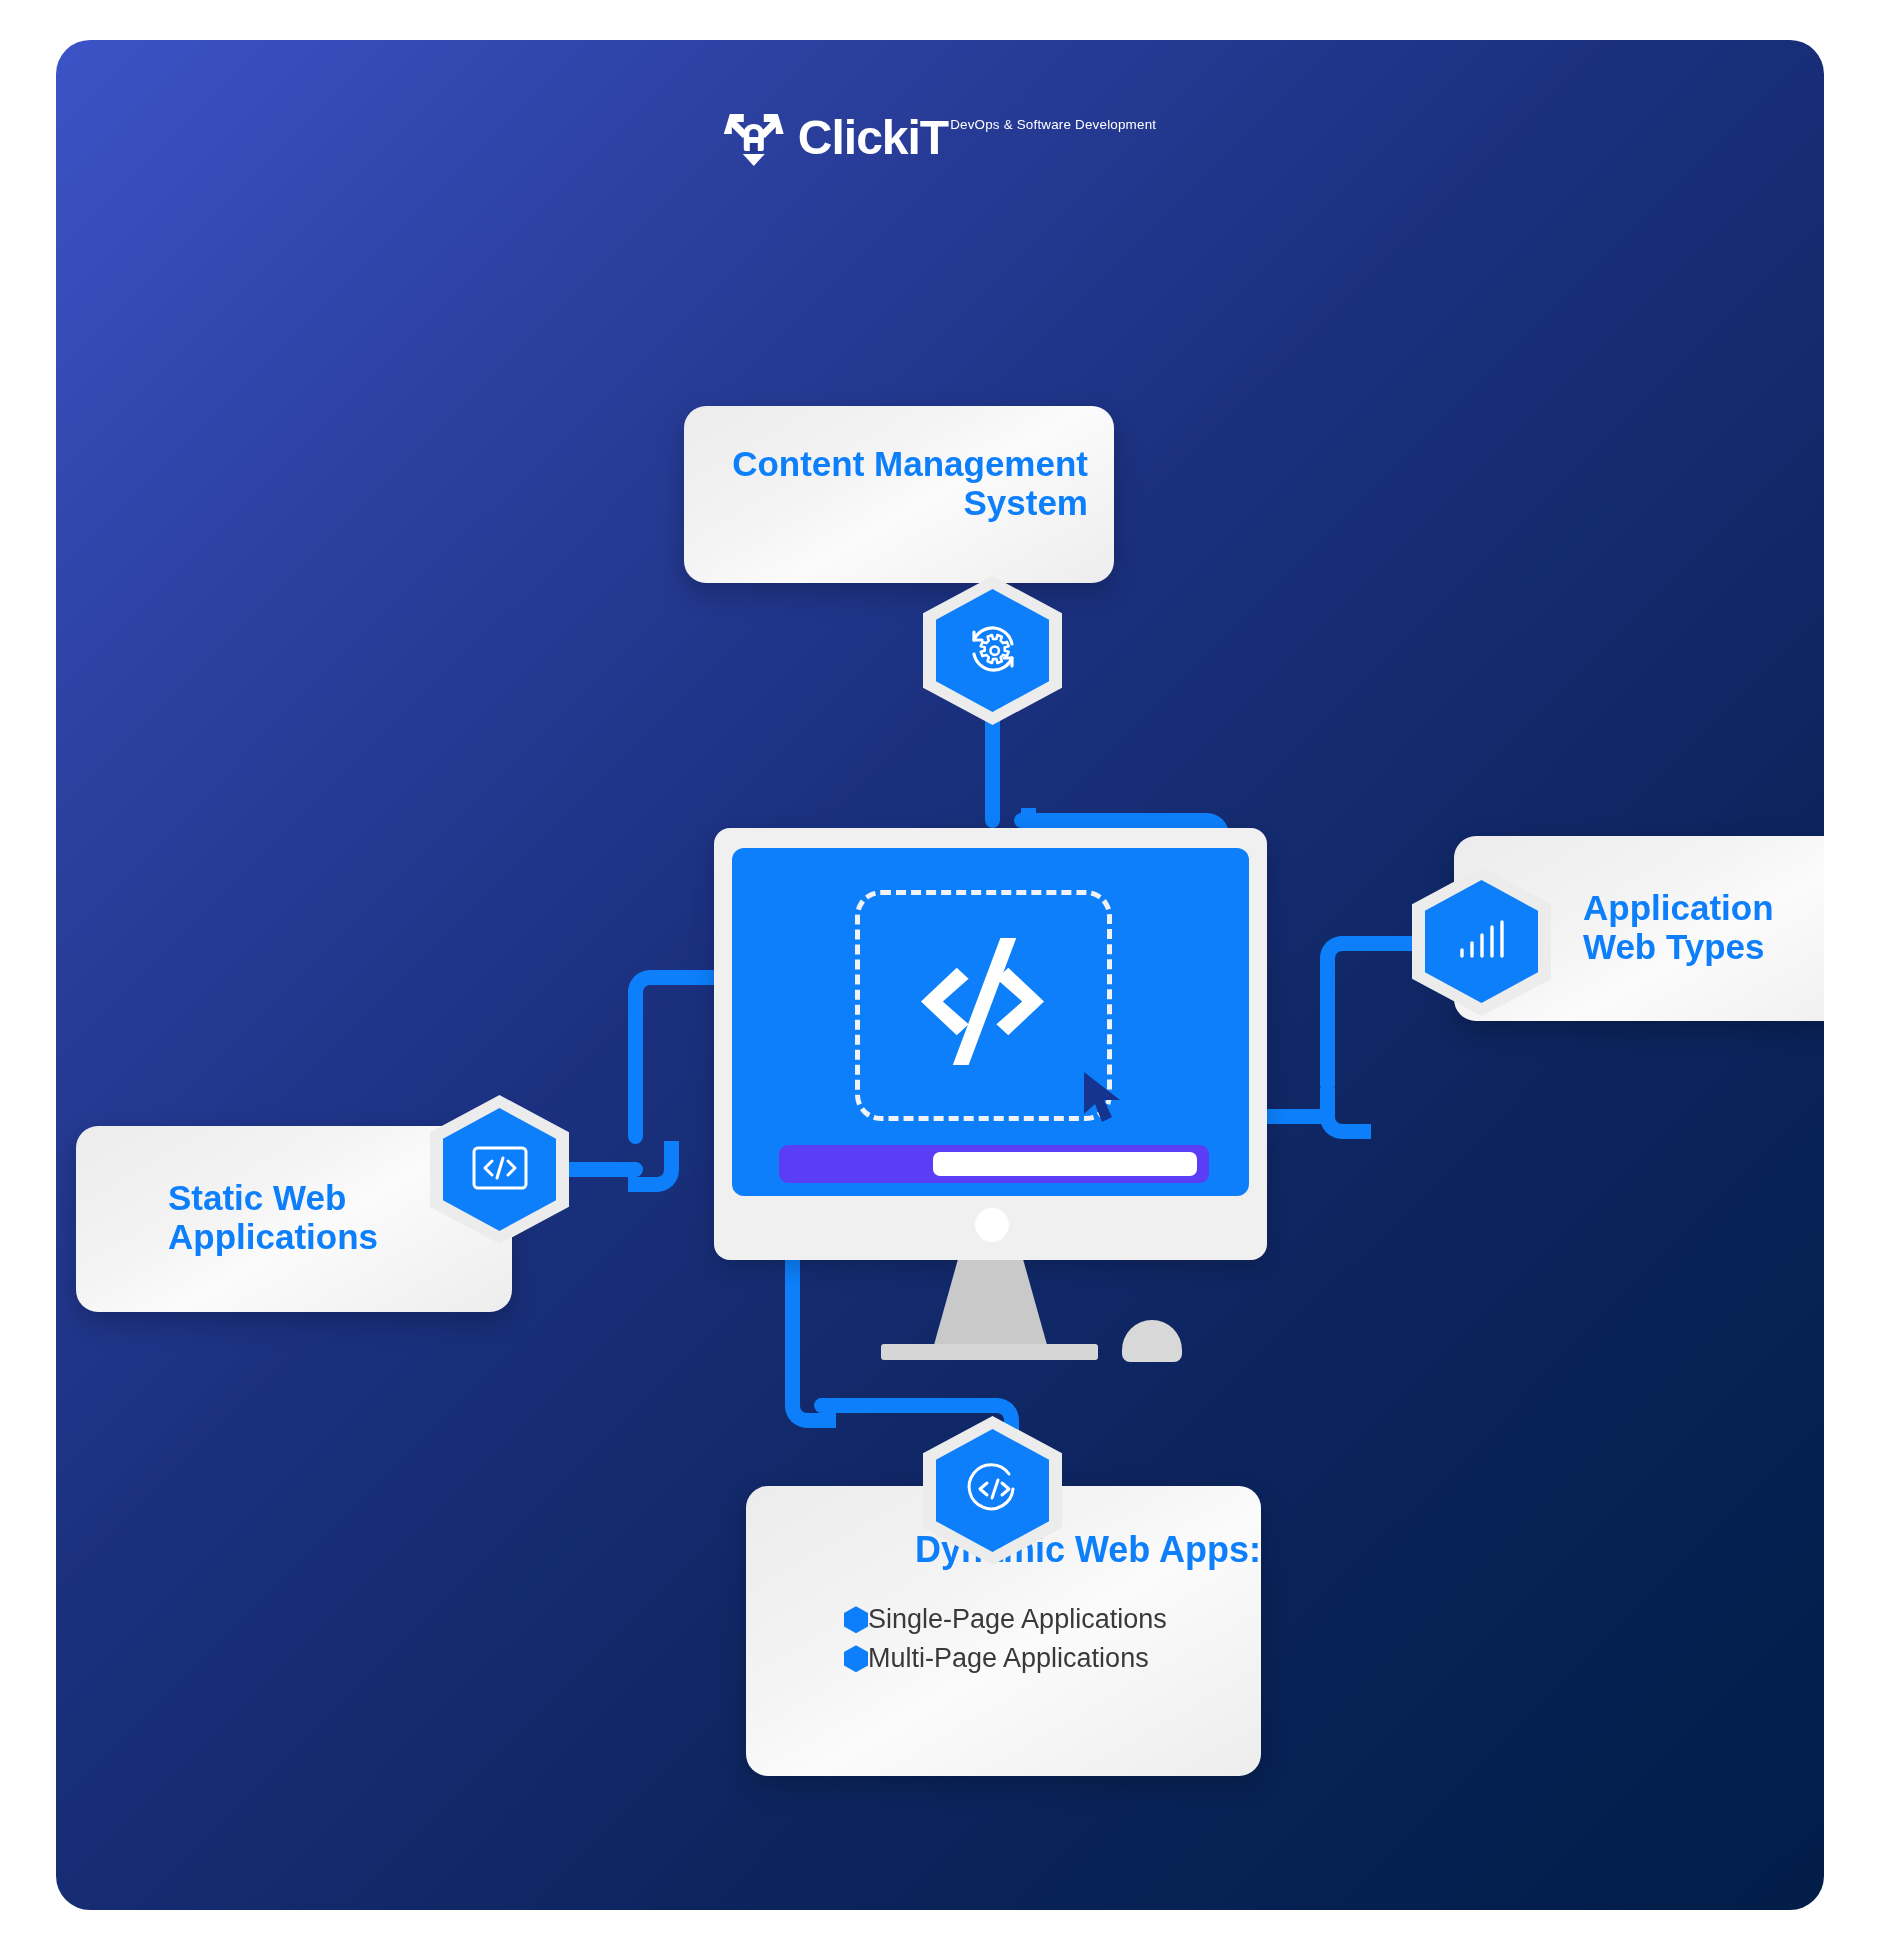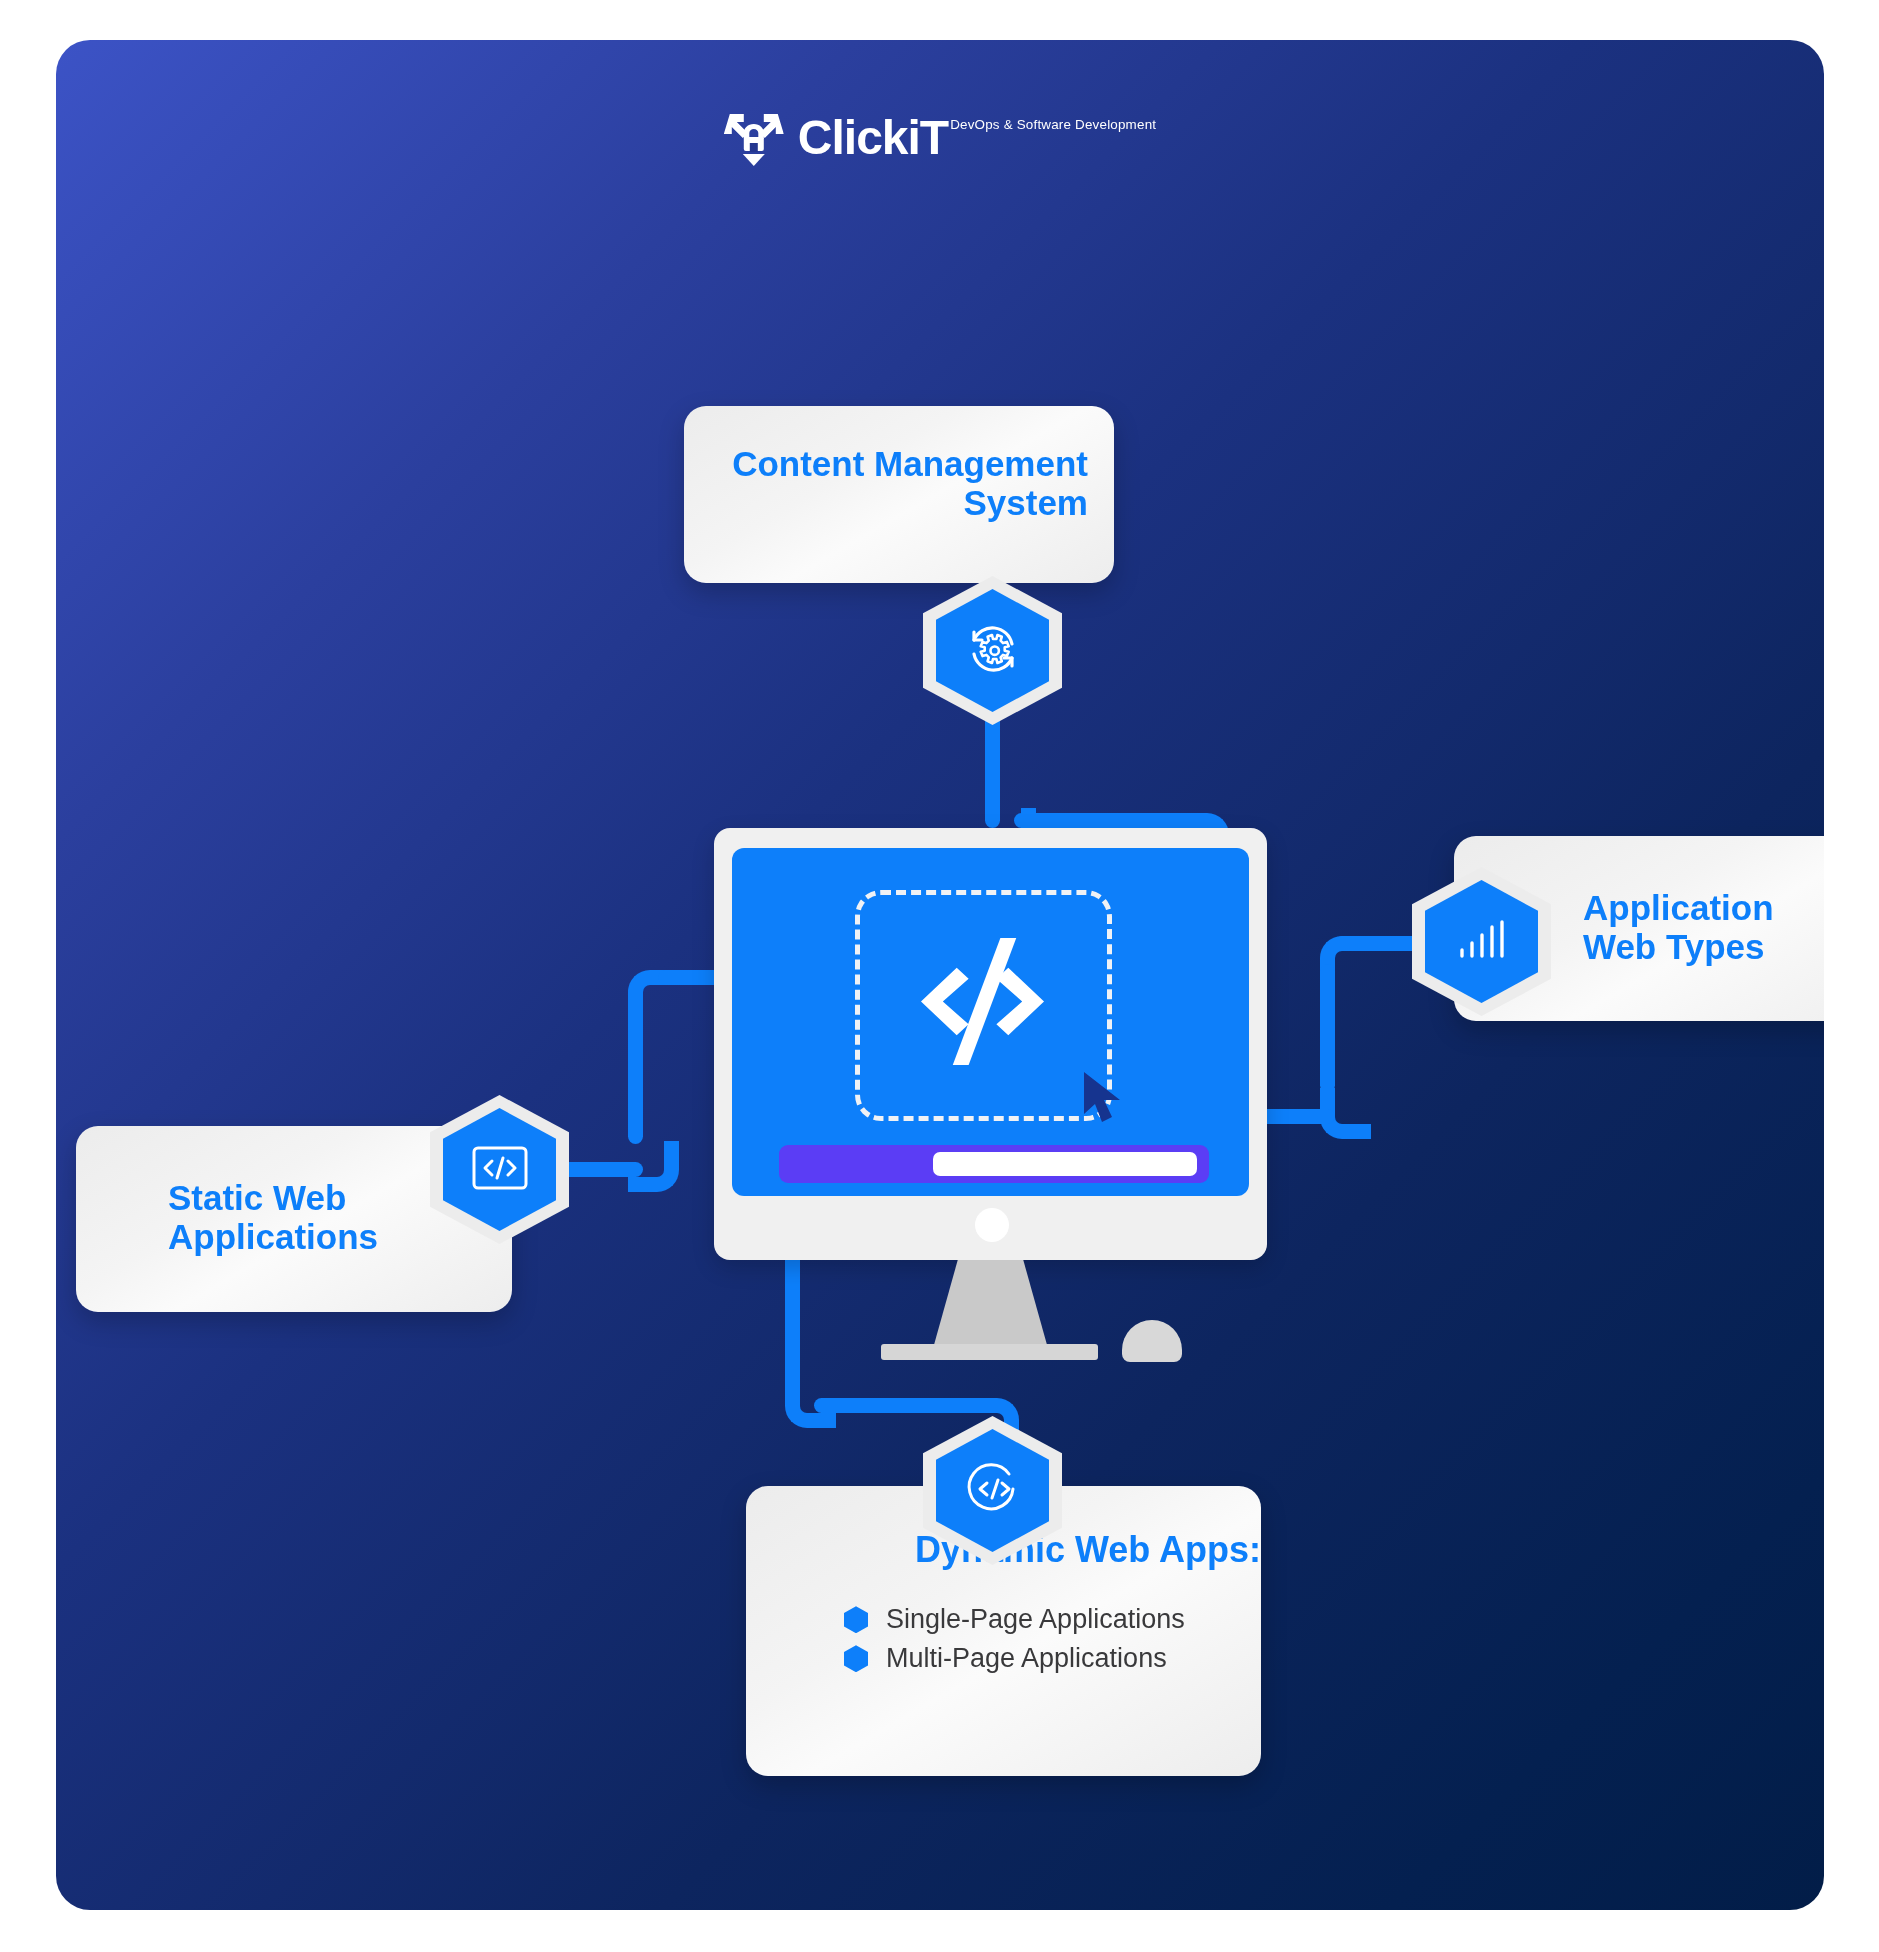--- a/index.html
+++ b/index.html
@@ -85,7 +85,7 @@
   #card-dyn .bullets{
     margin:34px 0 0 78px;display:flex;flex-direction:column;gap:8px;
   }
-  #card-dyn .bullet{display:flex;align-items:center;gap:18px;padding-left:20px;}
+  #card-dyn .bullet{display:flex;align-items:center;padding-left:20px;}
   #card-dyn .bullet .hex{
     width:24px;height:27px;background:#0d7ffa;flex:0 0 auto;
     clip-path:polygon(50% 0%,100% 25%,100% 75%,50% 100%,0% 75%,0% 25%);

